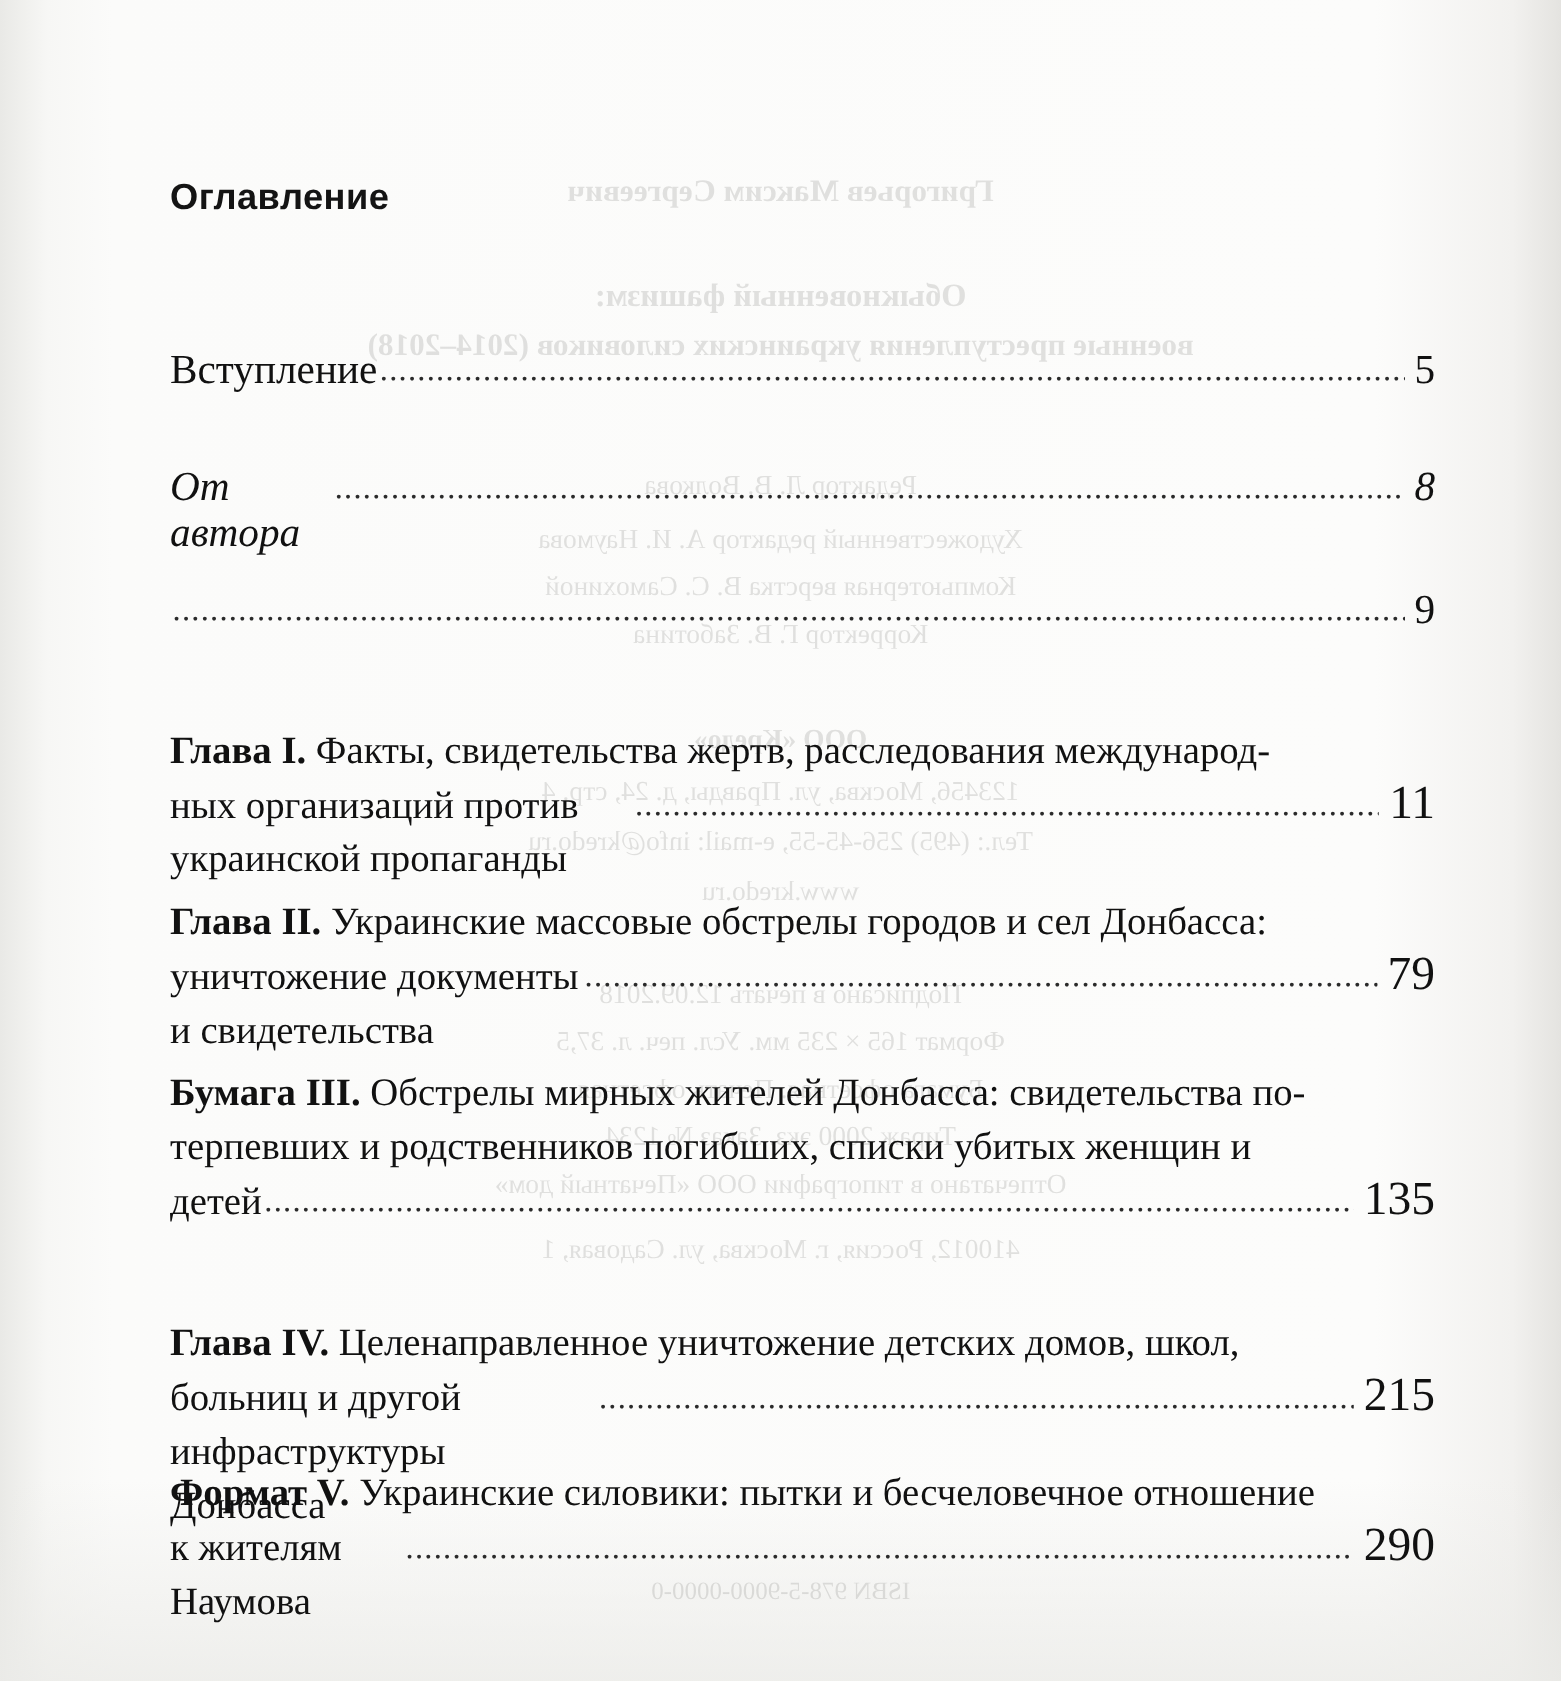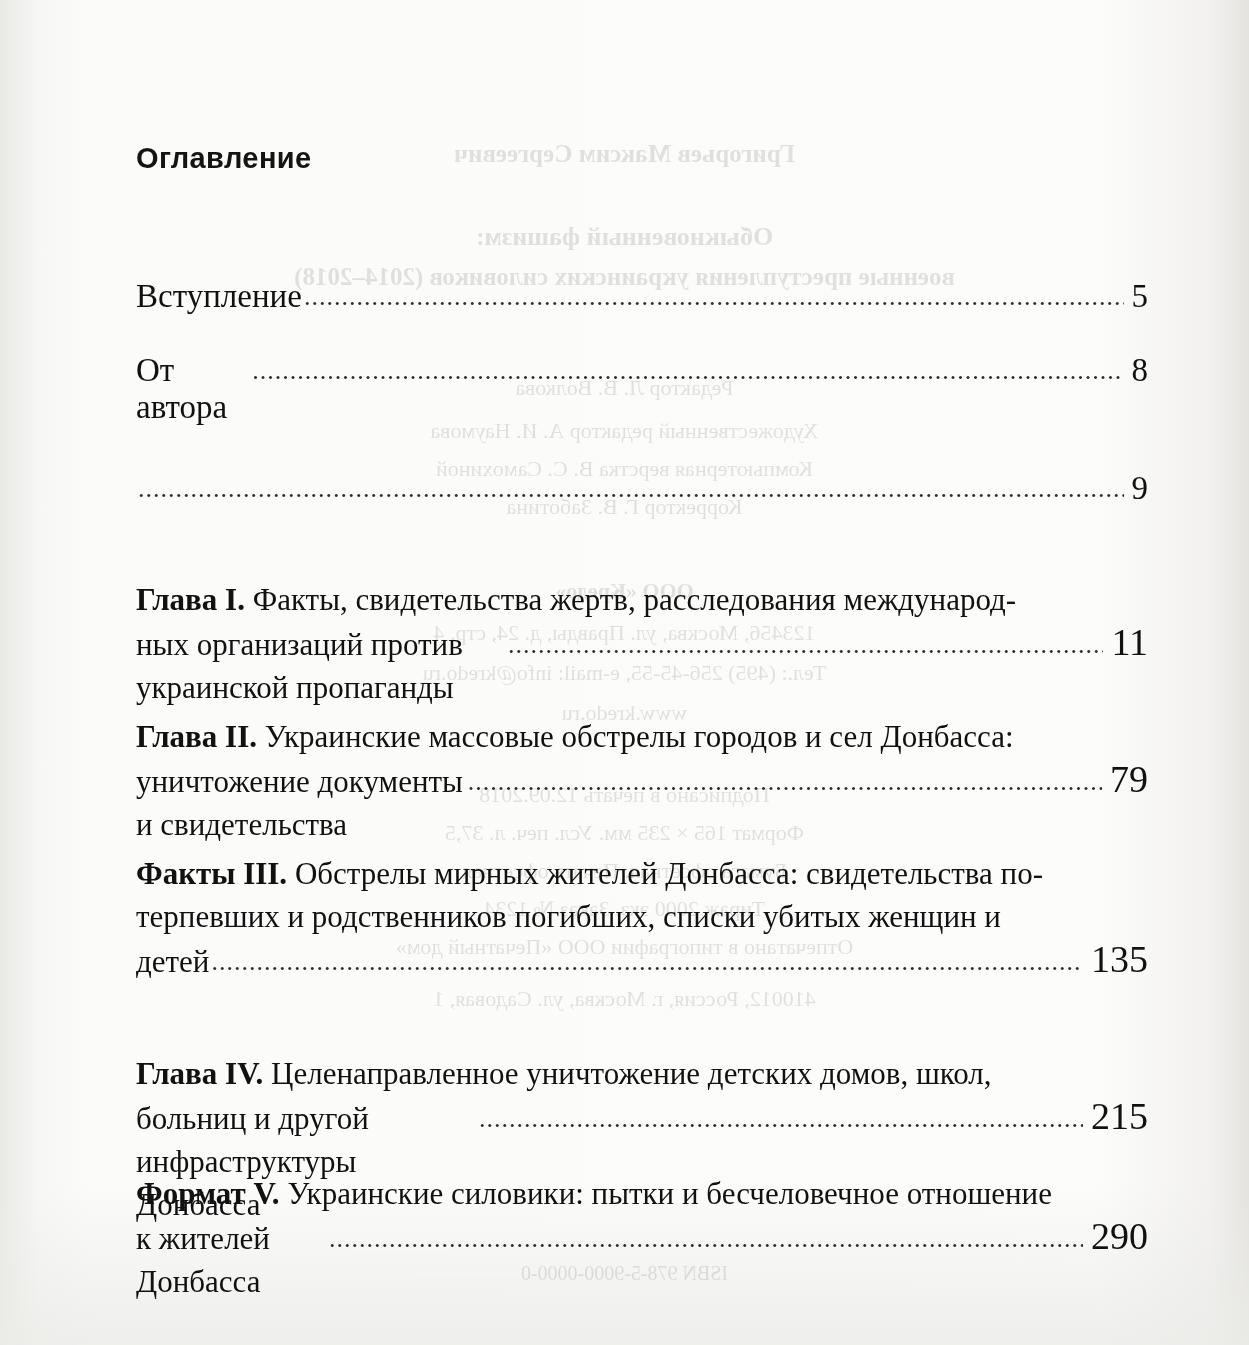--- a/index.html
+++ b/index.html
@@ -149,7 +149,7 @@
     </div>
   </div>
 
-  <div class="entry fm" style="top:352px;">
+  <div class="entry fm" style="top:372px;font-style:italic;">
     <div class="line">
       <span class="label">От автора</span>
       <span class="leader">............................................................................................................................................</span>

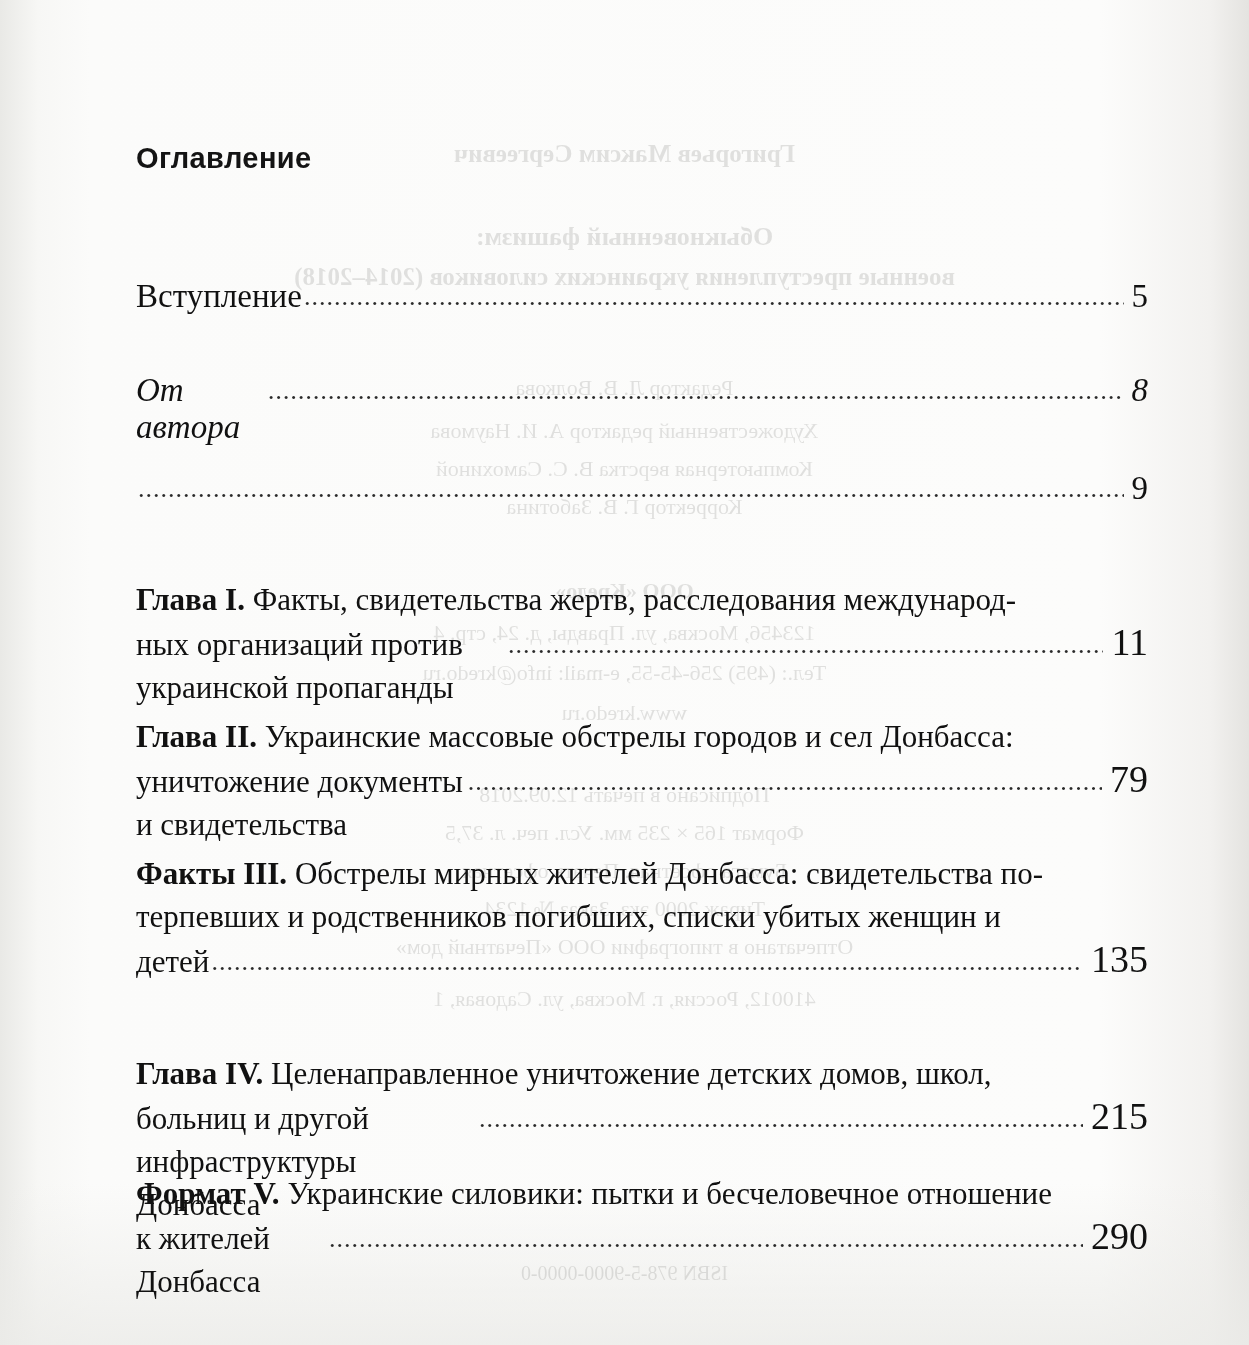--- a/index.html
+++ b/index.html
@@ -190,7 +190,7 @@
 
   <div class="entry ch" style="top:852px;">
     <div class="cont">
-      <span class="chapnum">Факты III.</span>
+      <span class="chapnum">Бумага III.</span>
       <span>Обстрелы мирных жителей Донбасса: свидетельства по-</span>
     </div>
     <div class="cont">терпевших и родственников погибших, списки убитых женщин и</div>

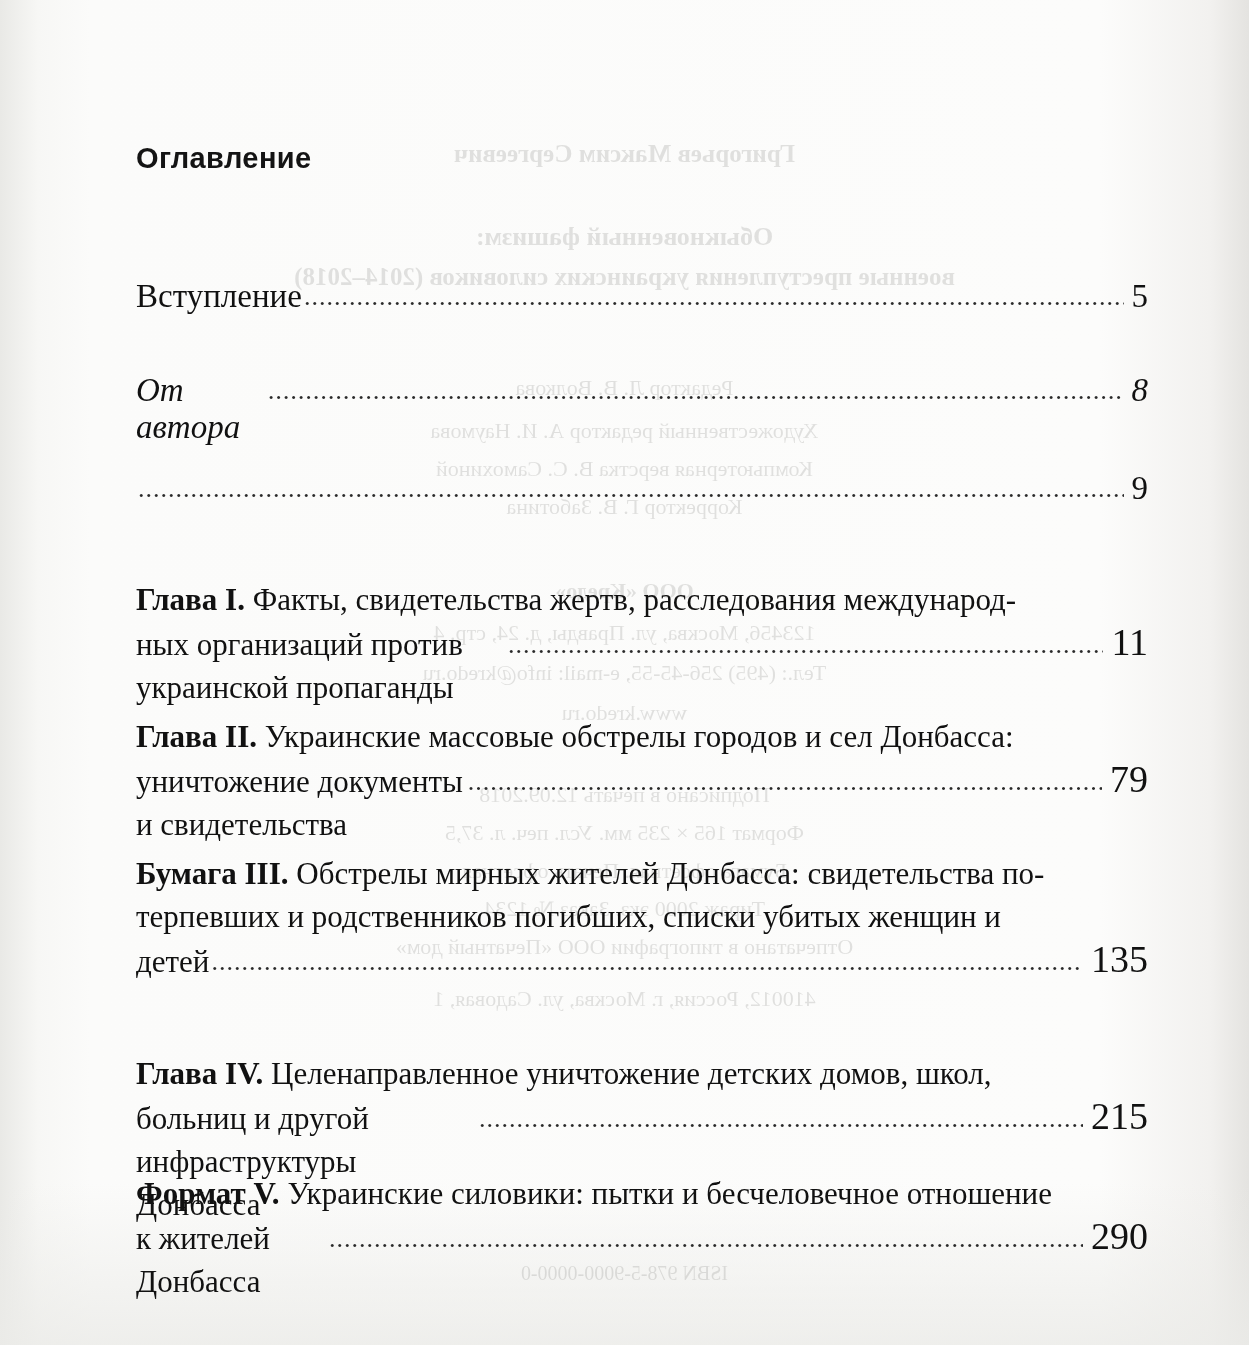--- a/index.html
+++ b/index.html
@@ -219,7 +219,7 @@
       <span>Украинские силовики: пытки и бесчеловечное отношение</span>
     </div>
     <div class="line">
-      <span class="label">к жителей Донбасса</span>
+      <span class="label">к жителям Наумова</span>
       <span class="leader">............................................................................................................................................</span>
       <span class="pageno">290</span>
     </div>

